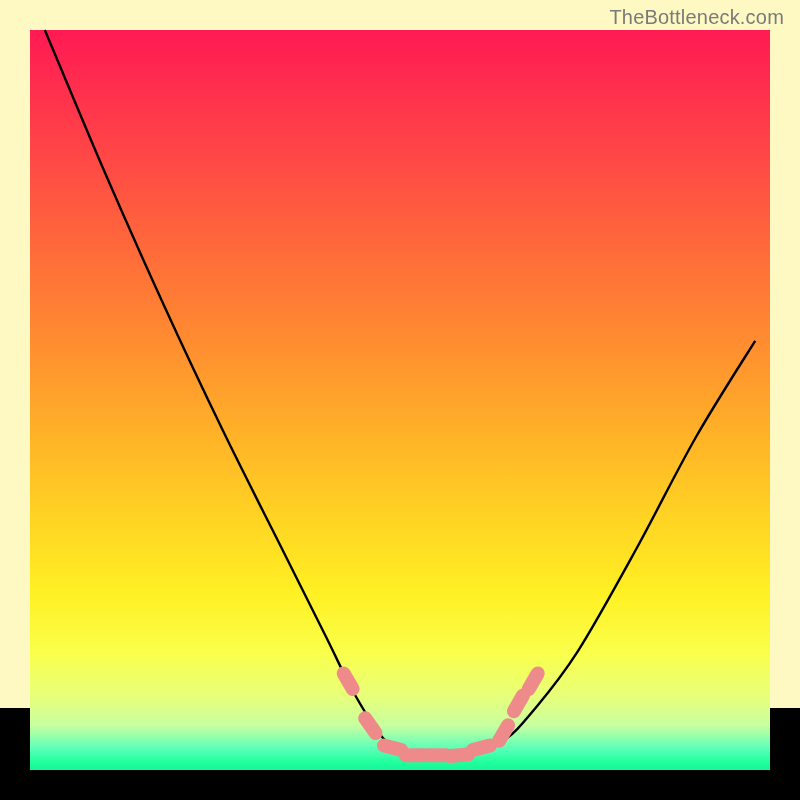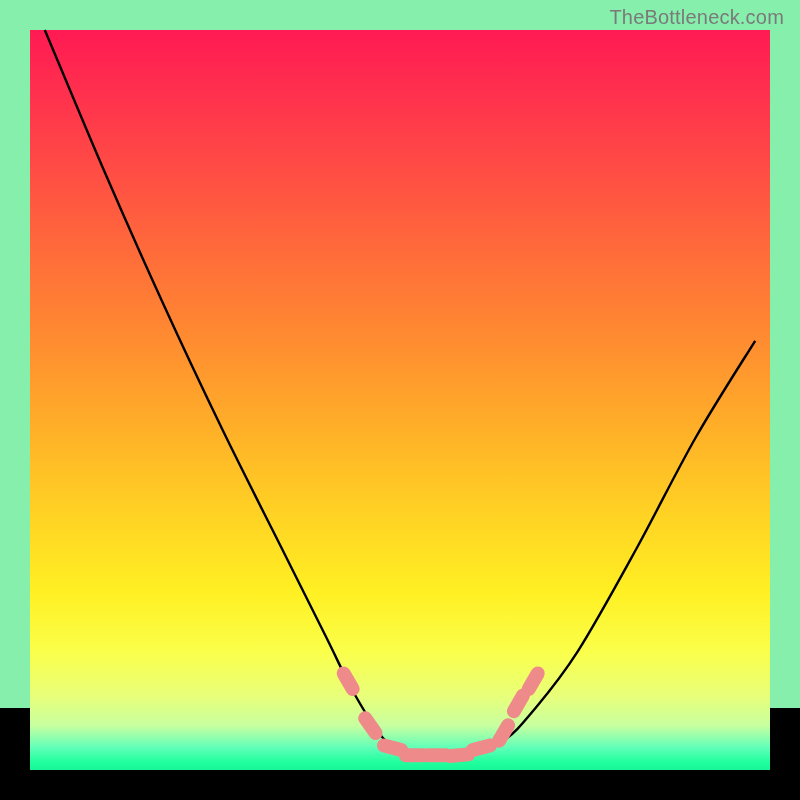--- a/index.html
+++ b/index.html
@@ -15,7 +15,7 @@
     position: relative;
     width: 800px;
     height: 708px;
-    background: #86efac;
+    background: #fef9c3;
   }
   .plot-area {
     position: absolute;

